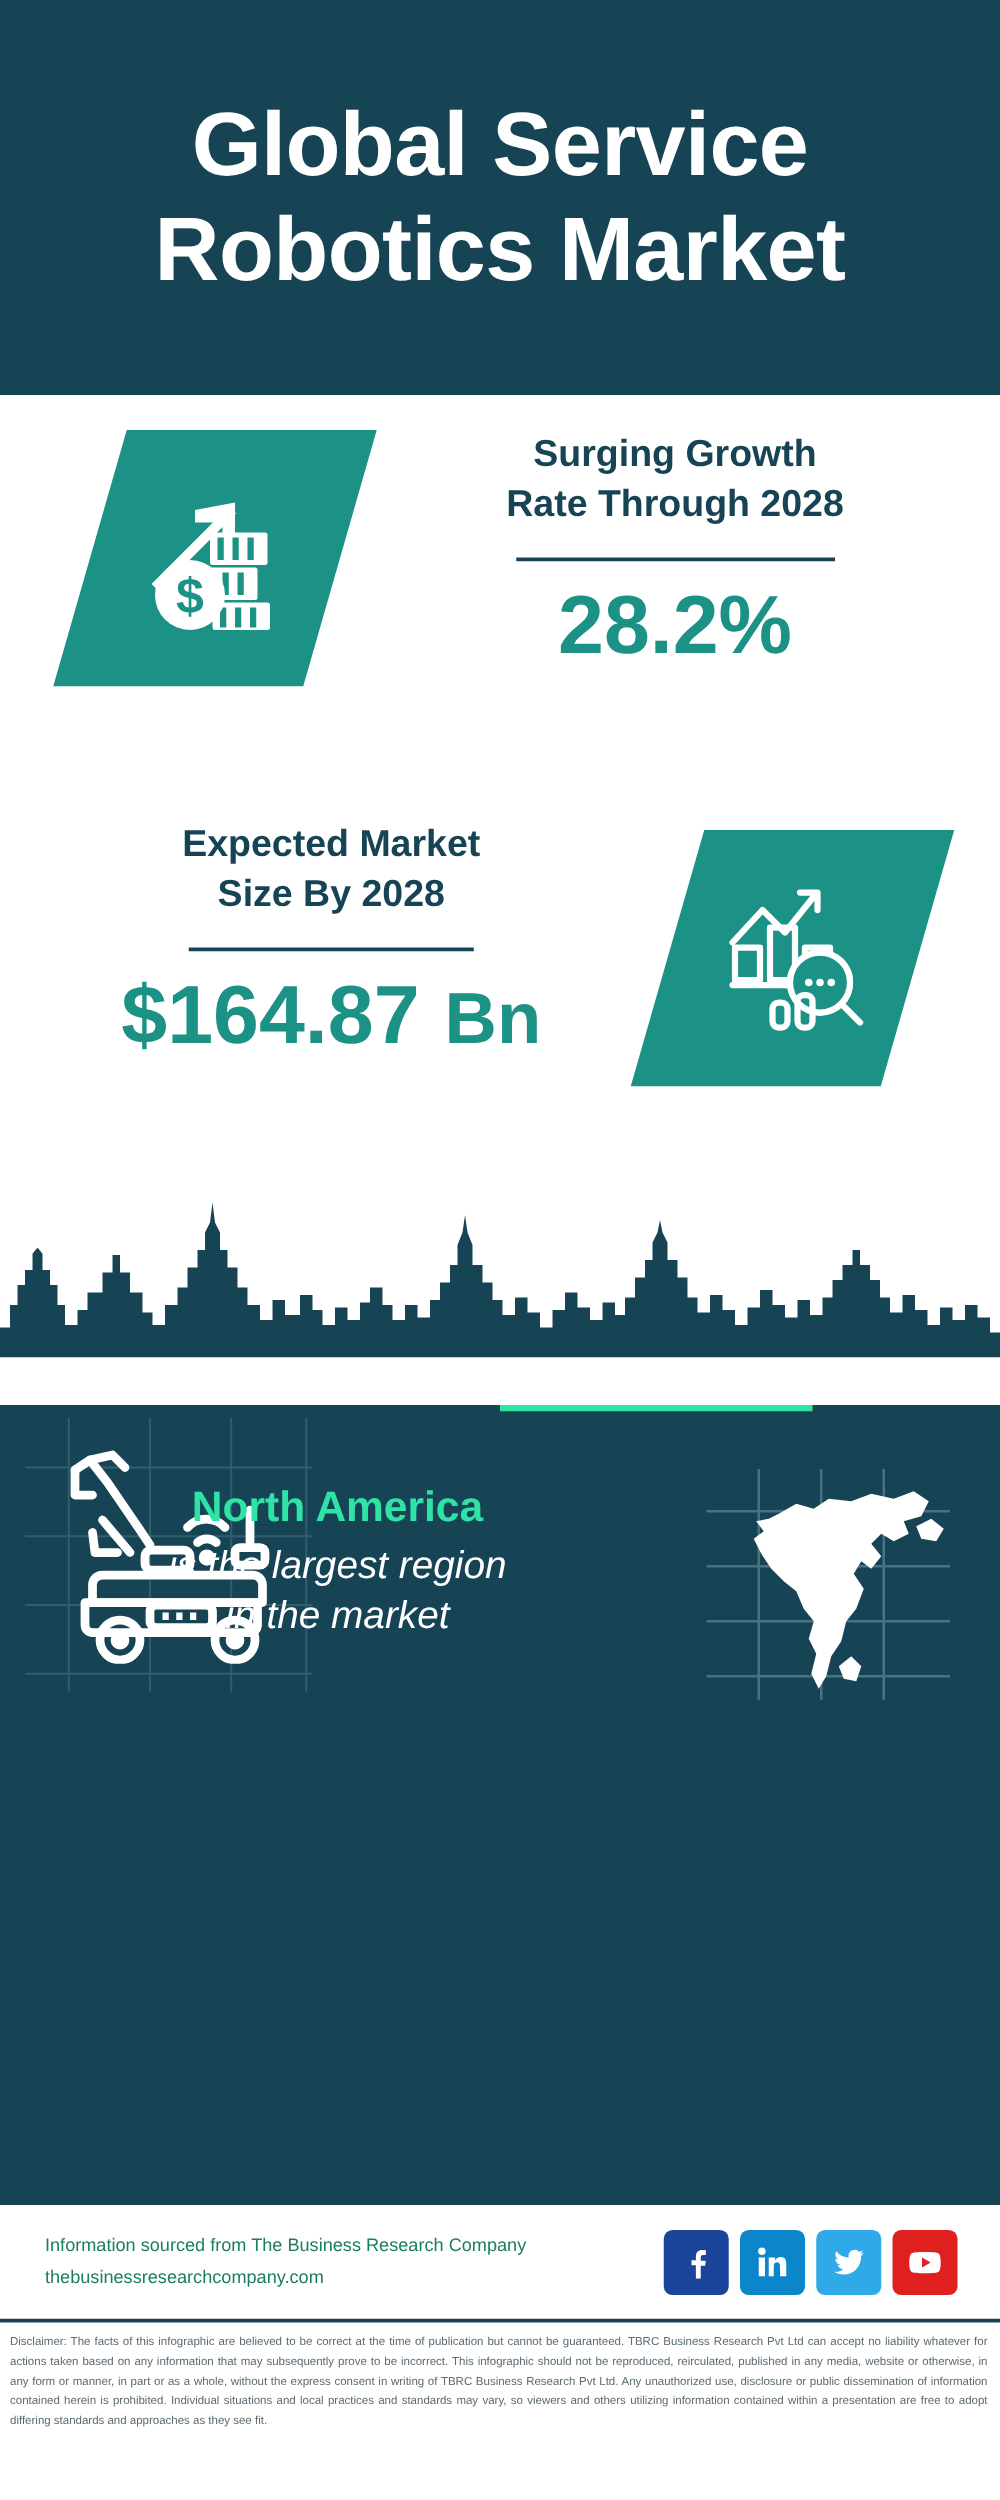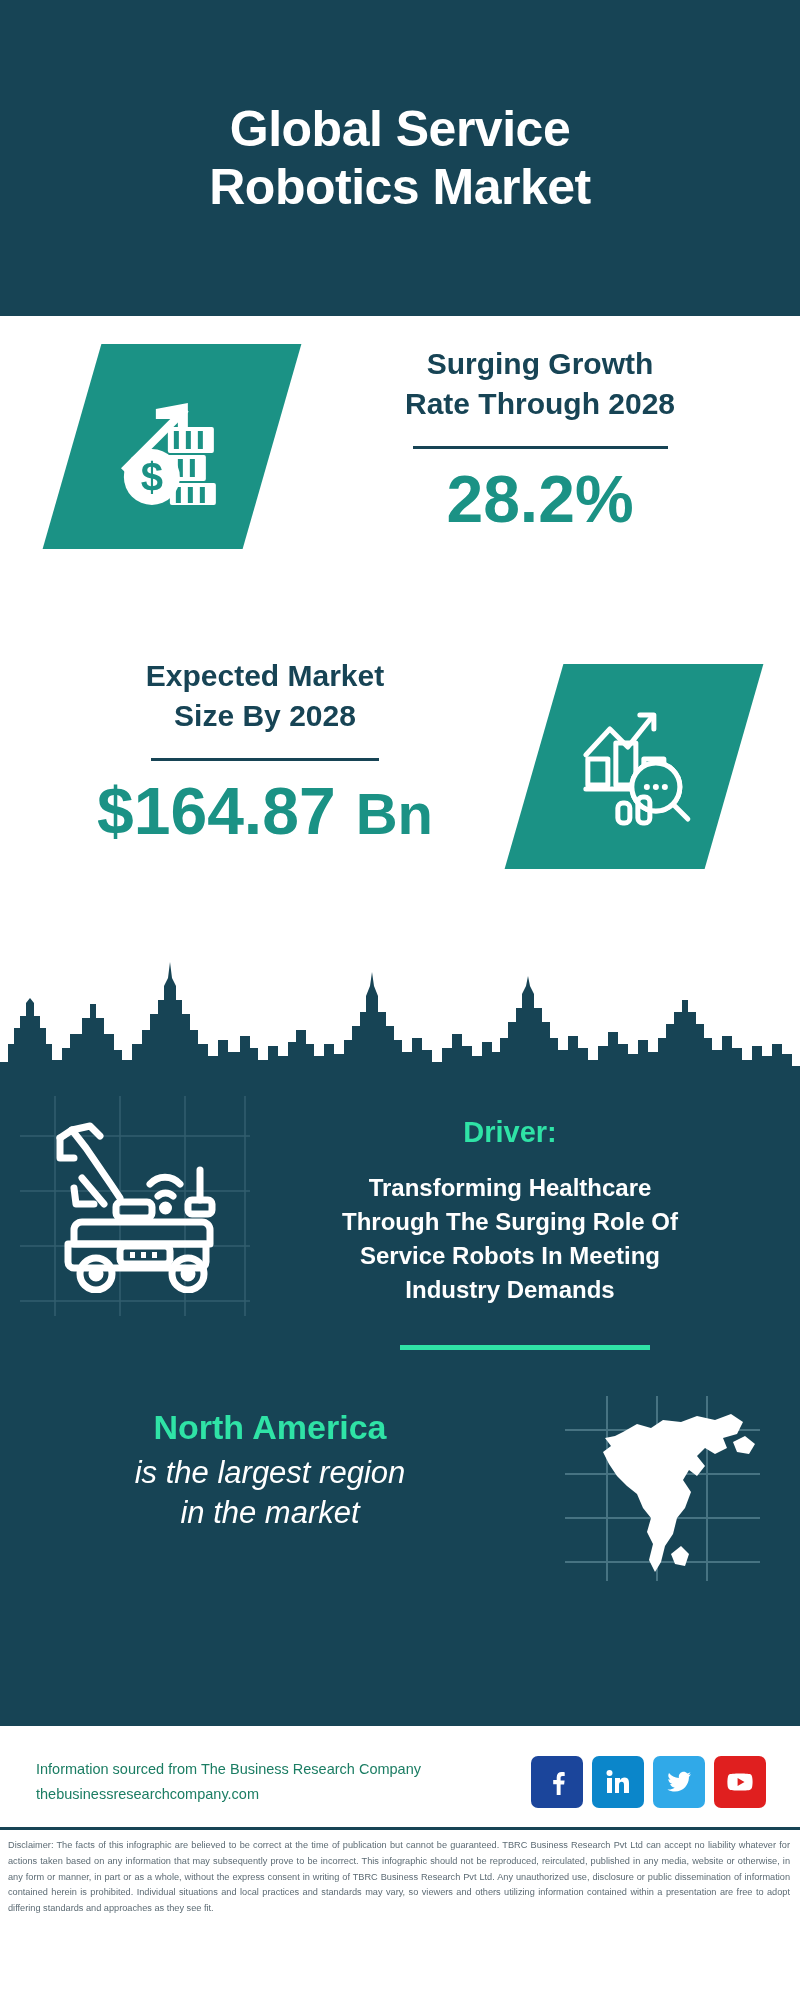--- a/index.html
+++ b/index.html
@@ -23,7 +23,7 @@
   }
   .header-title {
     color:#ffffff;
-    font-size:50px;
+    font-size:72px;
     font-weight:bold;
     line-height:1.17;
     text-align:center;

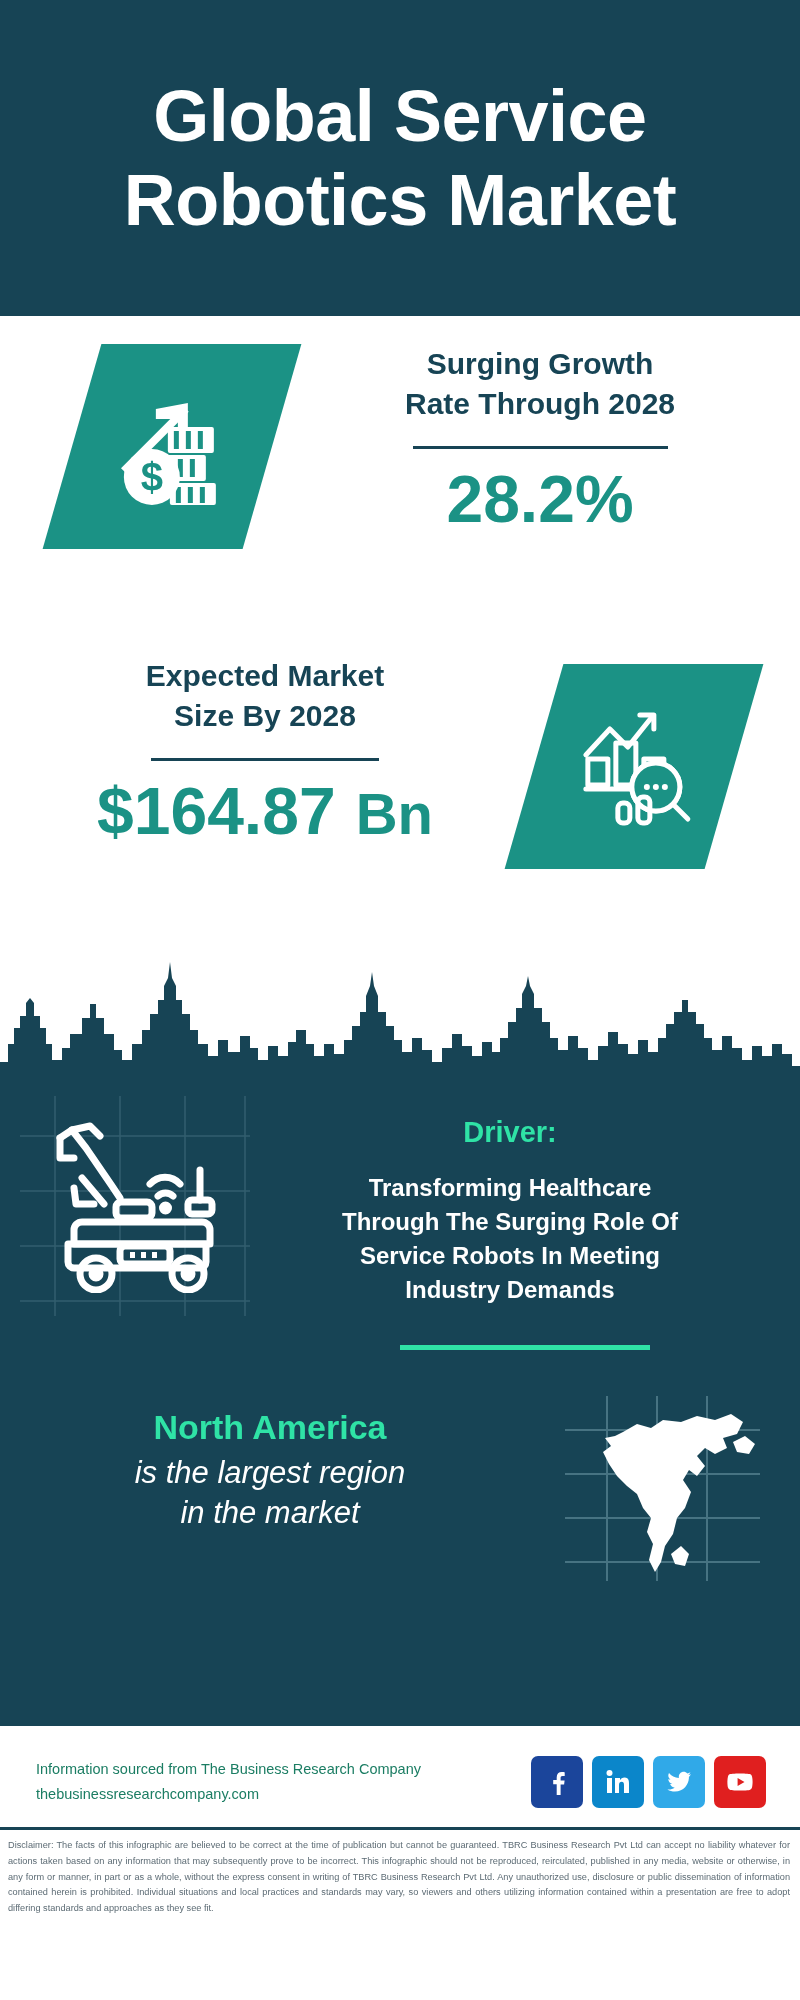--- a/index.html
+++ b/index.html
@@ -350,15 +350,6 @@
       </svg>
     </div>
 
-    <div class="driver-block">
-      <div class="driver-heading">Driver:</div>
-      <div class="driver-text">
-        <div>Transforming Healthcare</div>
-        <div>Through The Surging Role Of</div>
-        <div>Service Robots In Meeting</div>
-        <div>Industry Demands</div>
-      </div>
-    </div>
 
     <div class="divider-green"></div>
 

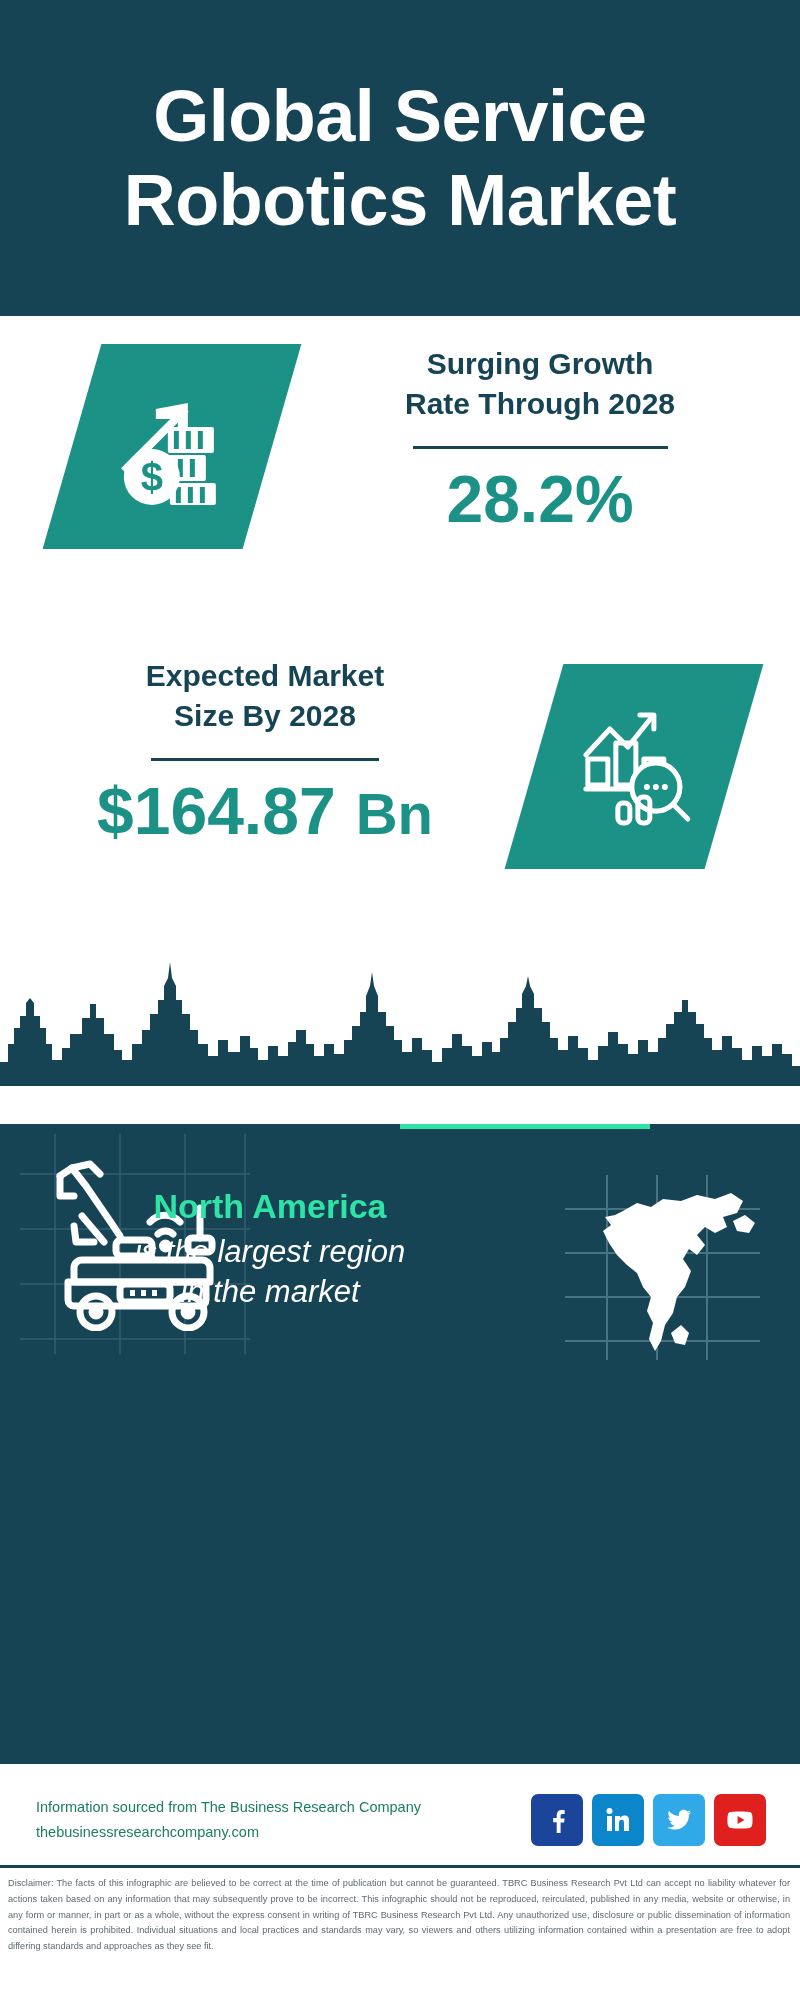--- a/index.html
+++ b/index.html
@@ -181,7 +181,6 @@
     padding:0 34px 0 36px;
     justify-content:space-between;
     border-bottom:3px solid #174455;
-    margin-top:10px;
   }
   .source-text { color:#1b7d63; font-size:14.5px; line-height:1.7; }
   .socials { display:flex; gap:9px; align-items:center; }

